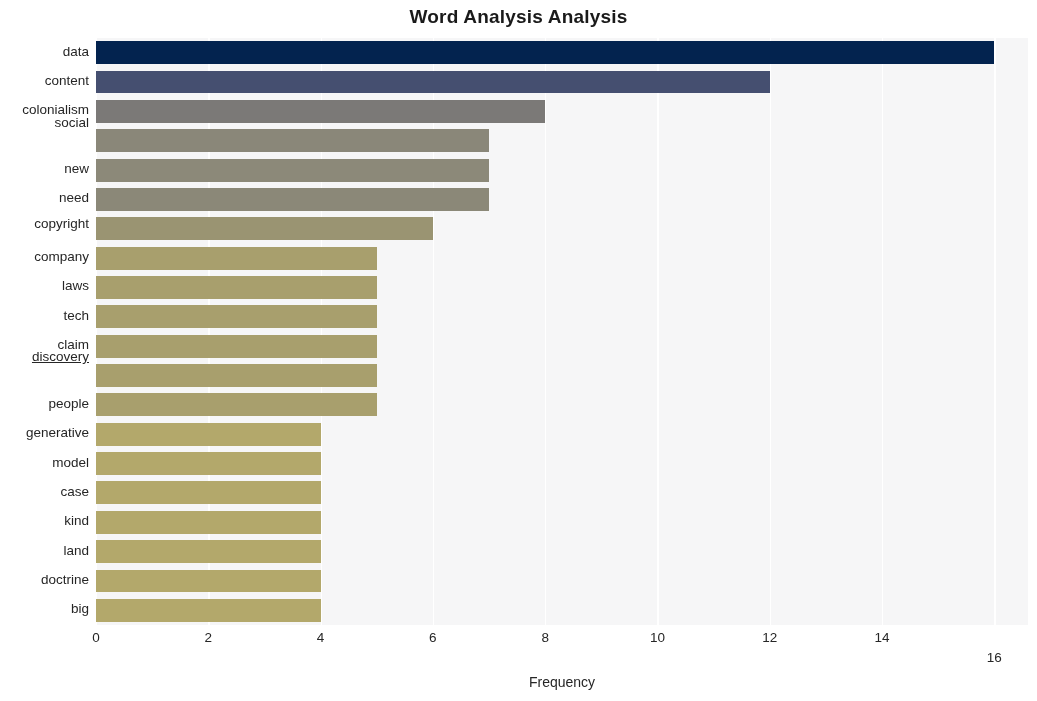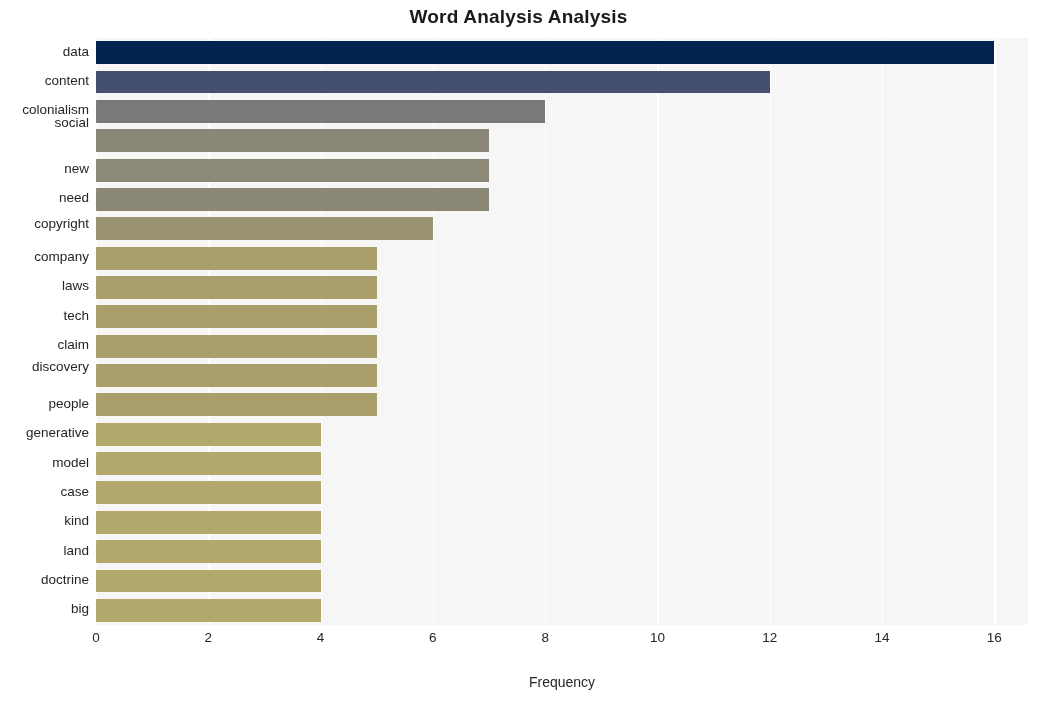--- a/index.html
+++ b/index.html
@@ -203,7 +203,7 @@
       <div class="ylabel" style="top: 240.475px;">laws</div>
       <div class="ylabel" style="top: 269.825px;">tech</div>
       <div class="ylabel" style="top: 299.175px;">claim</div>
-      <div class="ylabel" style="top: 321px;">discovery</div>
+      <div class="ylabel" style="top: 311px; text-decoration: underline;">discovery</div>
       <div class="ylabel" style="top: 357.875px; margin-left: 48px;">people</div>
       <div class="ylabel" style="top: 387.225px;">generative</div>
       <div class="ylabel" style="top: 416.575px; padding-left: 45px;">model</div>

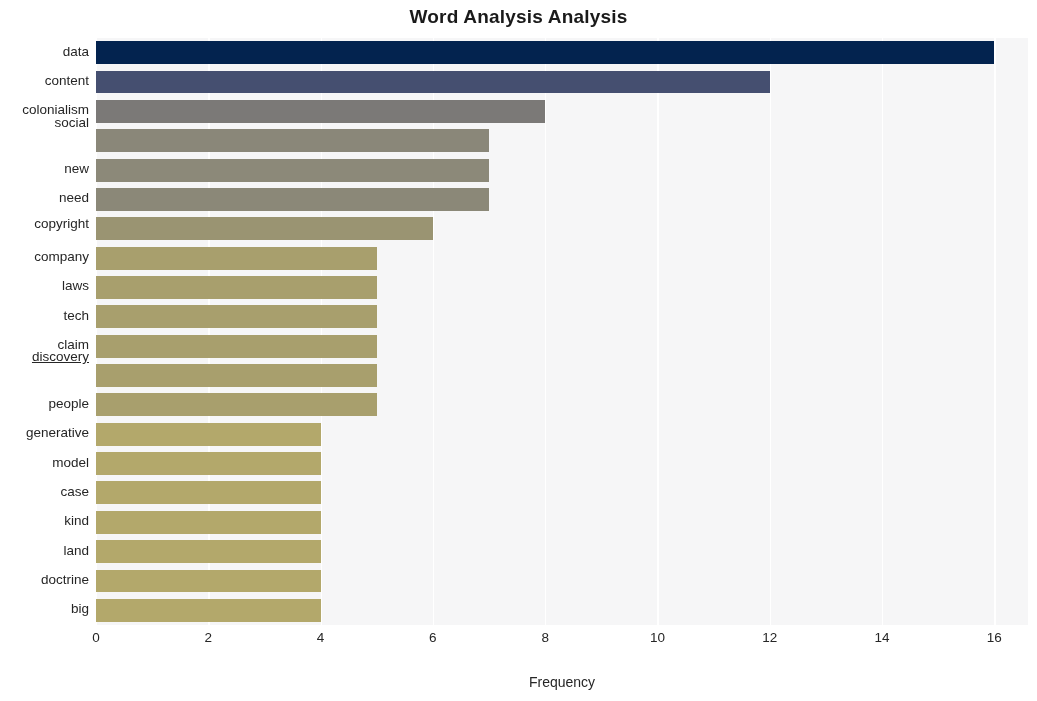--- a/index.html
+++ b/index.html
@@ -222,7 +222,7 @@
       <div class="xlabel" style="left: 657.446px;">10</div>
       <div class="xlabel" style="left: 769.735px;">12</div>
       <div class="xlabel" style="left: 882.024px;">14</div>
-      <div class="xlabel" style="left: 994.313px;">16</div>
+      <div class="xlabel" style="left: 994.313px; margin-top: 20px;">16</div>
     </div>
 
   <div id="xaxis-title">Frequency</div>

